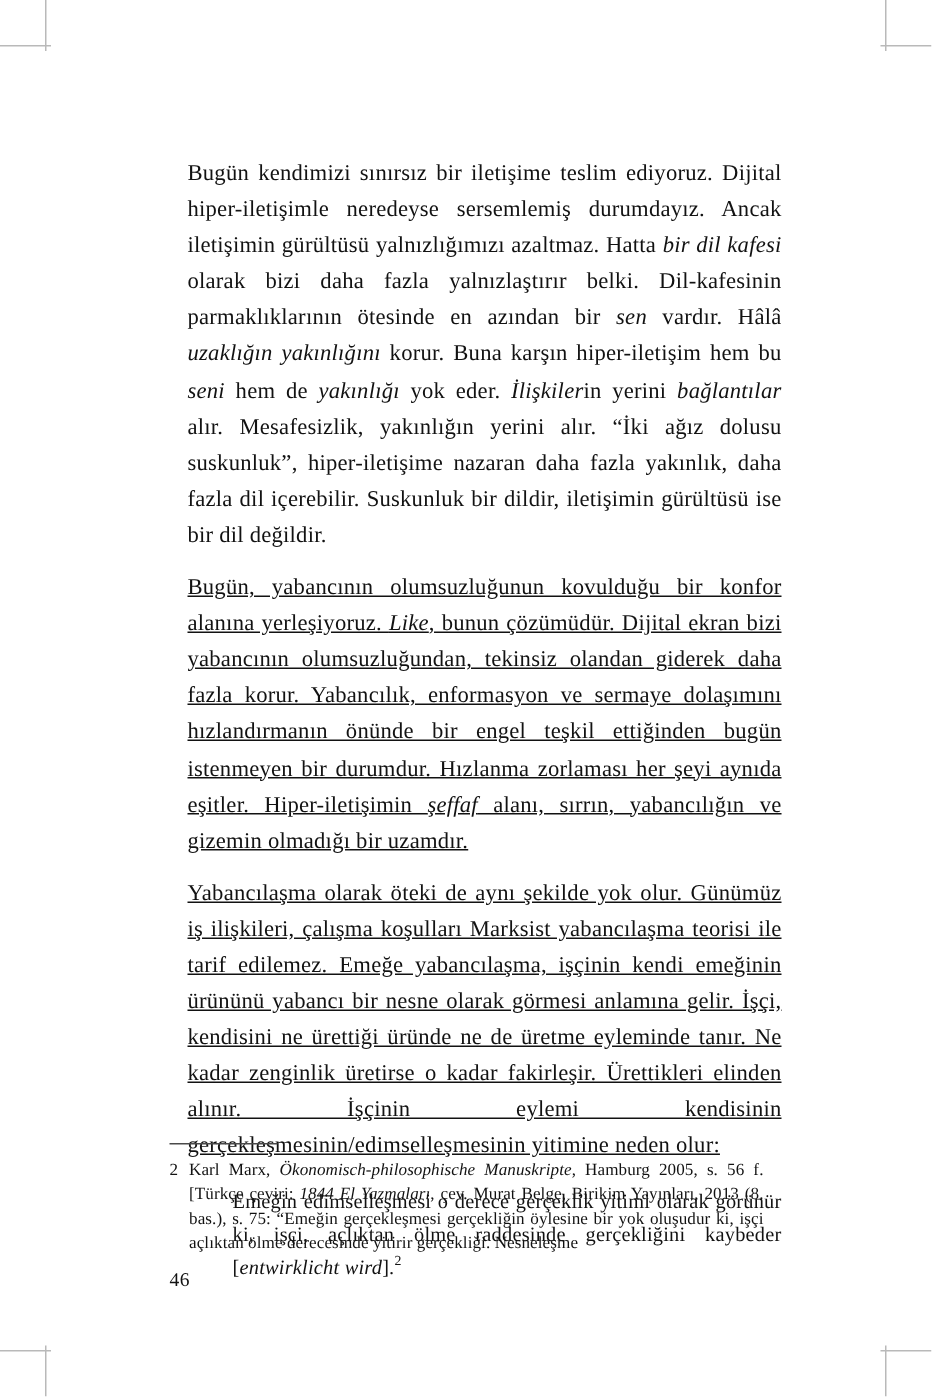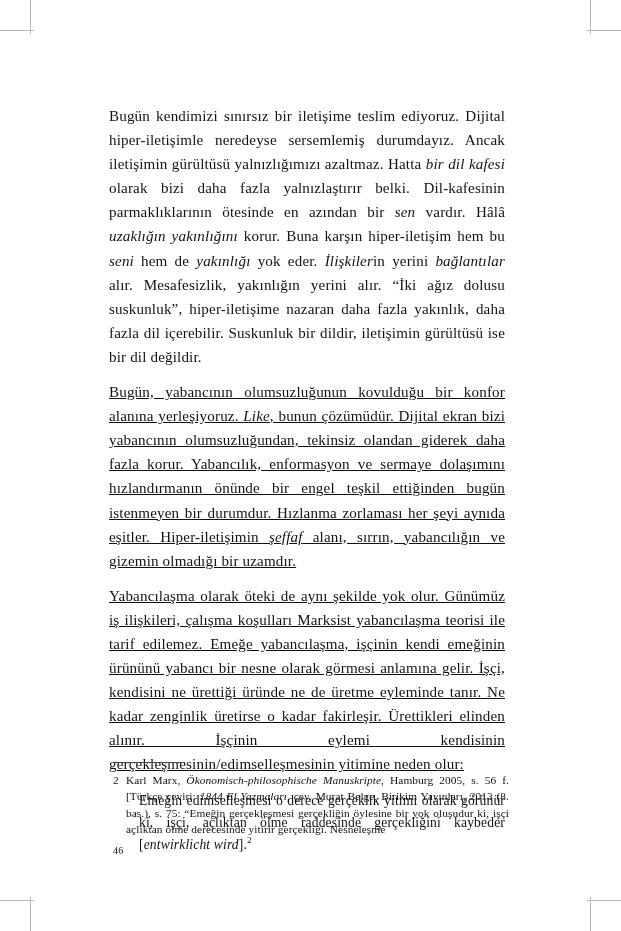--- a/index.html
+++ b/index.html
@@ -37,7 +37,7 @@
   
   .page {
     position: absolute;
-    left: 109px;
+    left: 125px;
     top: 104px;
     width: 396px;
   }

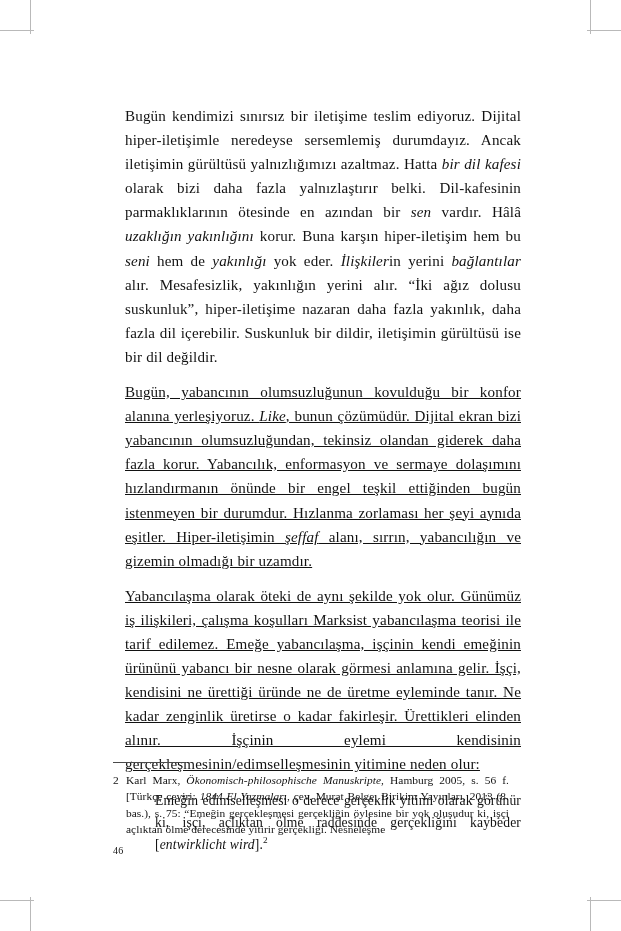--- a/index.html
+++ b/index.html
@@ -106,7 +106,7 @@
     position: absolute;
     left: 113px;
     top: 845px;
-    font-size: 10px;
+    font-size: 13px;
     letter-spacing: 0.02em;
   }
 </style>

